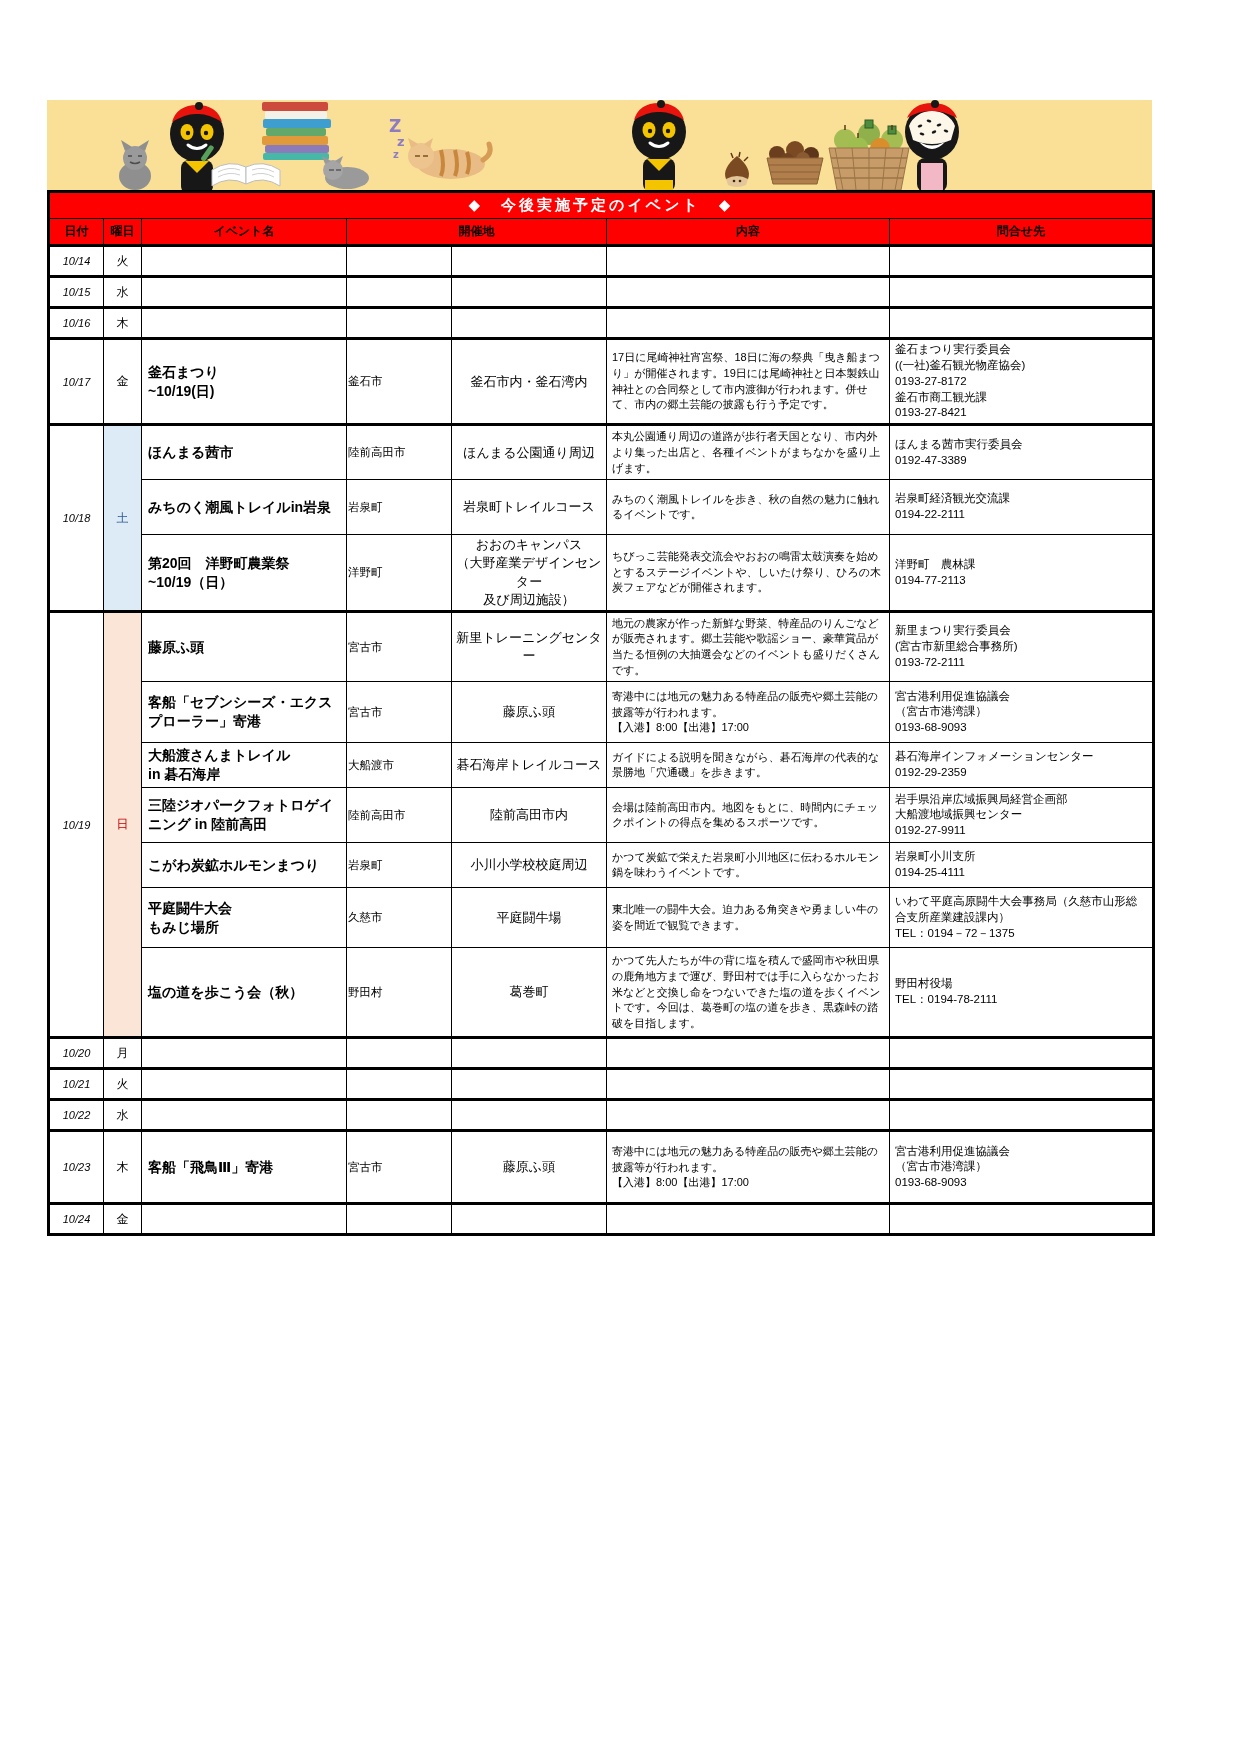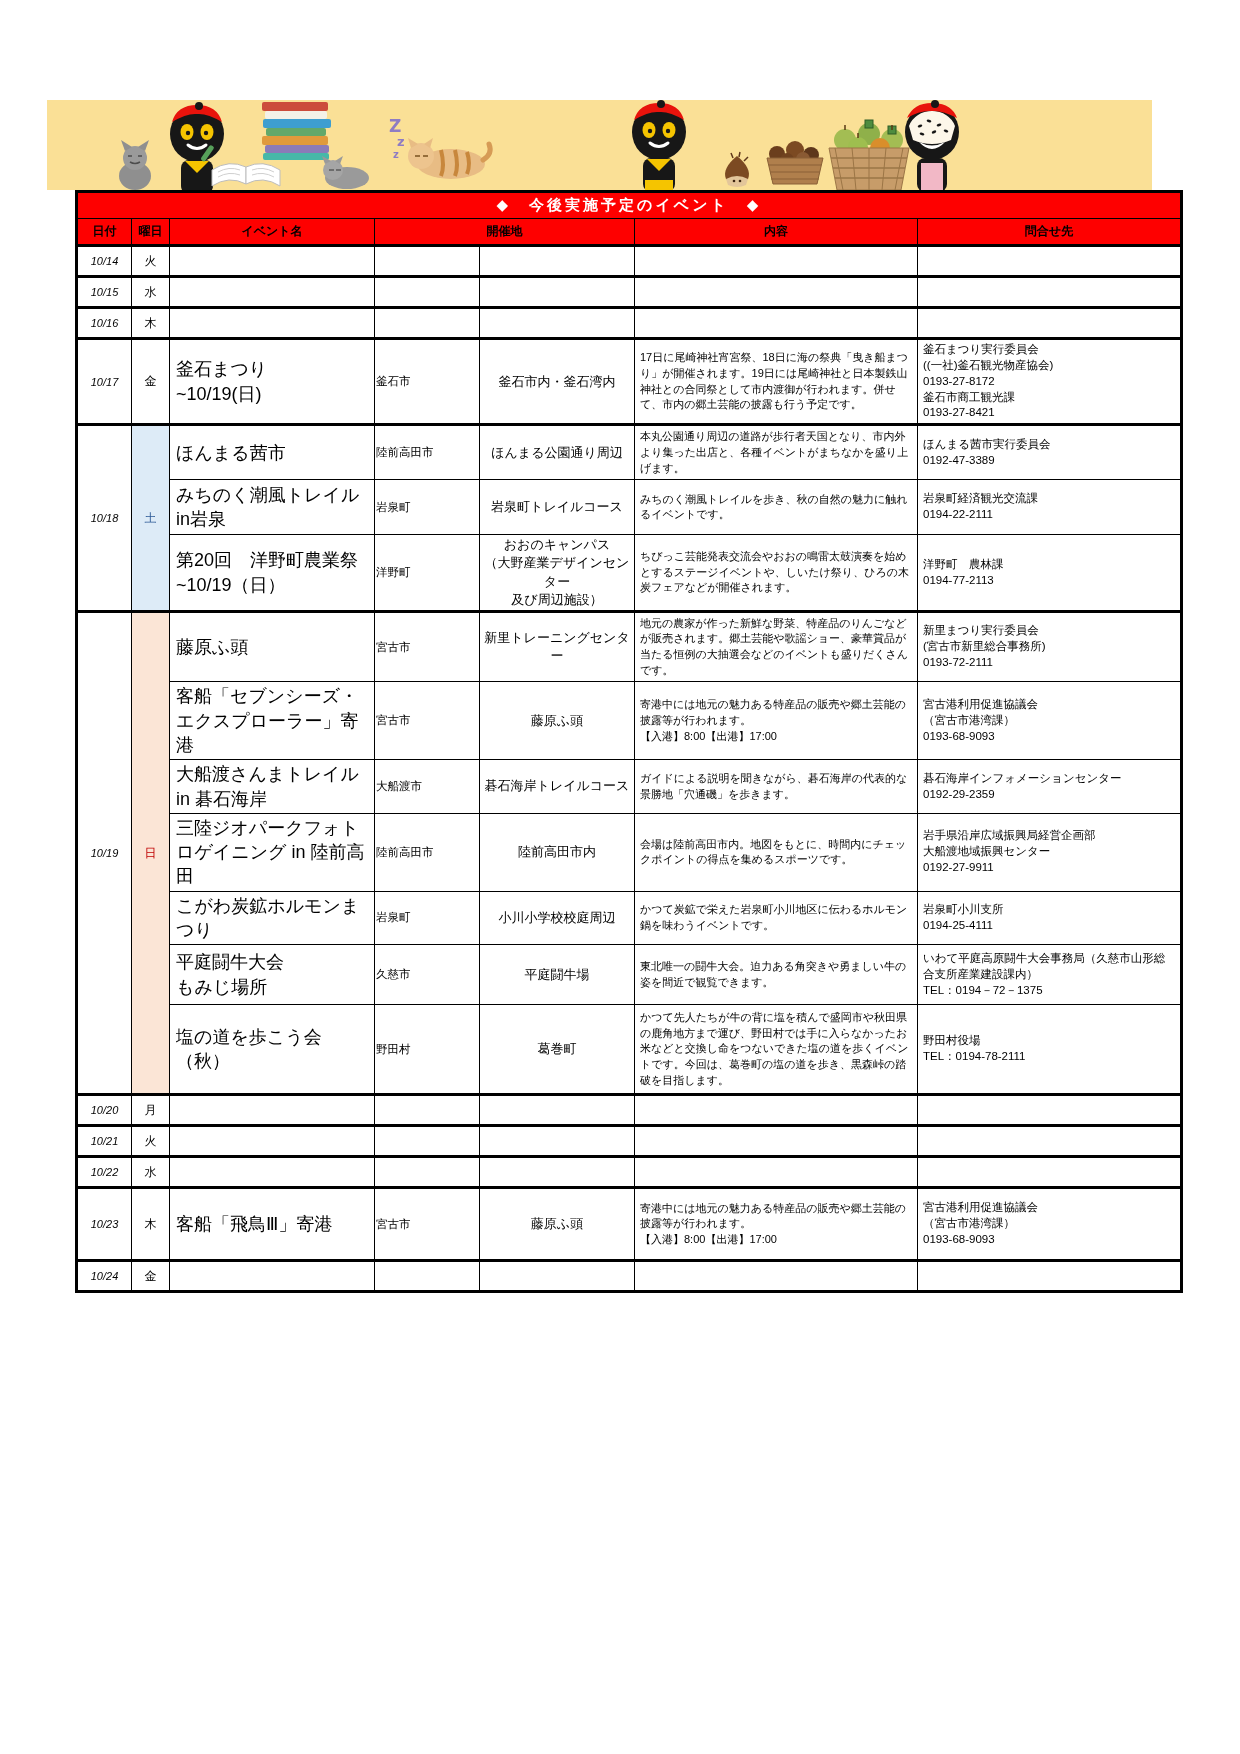--- a/index.html
+++ b/index.html
@@ -6,7 +6,7 @@
   body{width:1240px;height:1754px;position:relative;font-family:"Liberation Sans","DejaVu Sans",sans-serif;color:#000;}
   .sheet{position:absolute;left:47px;top:100px;width:1105px;}
   .banner{width:1105px;height:90px;background:#FAE096;overflow:hidden;position:relative;}
-  table.sched{border-collapse:collapse;width:1105px;table-layout:fixed;border:3px solid #000;margin-left:28px;}
+  table.sched{border-collapse:collapse;width:1105px;table-layout:fixed;border:3px solid #000;}
   td,th{border:1.5px solid #000;vertical-align:middle;overflow:hidden;}
   tr.grp td, tr.grp th{border-top:3px solid #000;}
   .title-row td{background:#FE0000;color:#fff;font-weight:bold;font-size:15px;text-align:center;letter-spacing:3px;border:1.5px solid #000;}

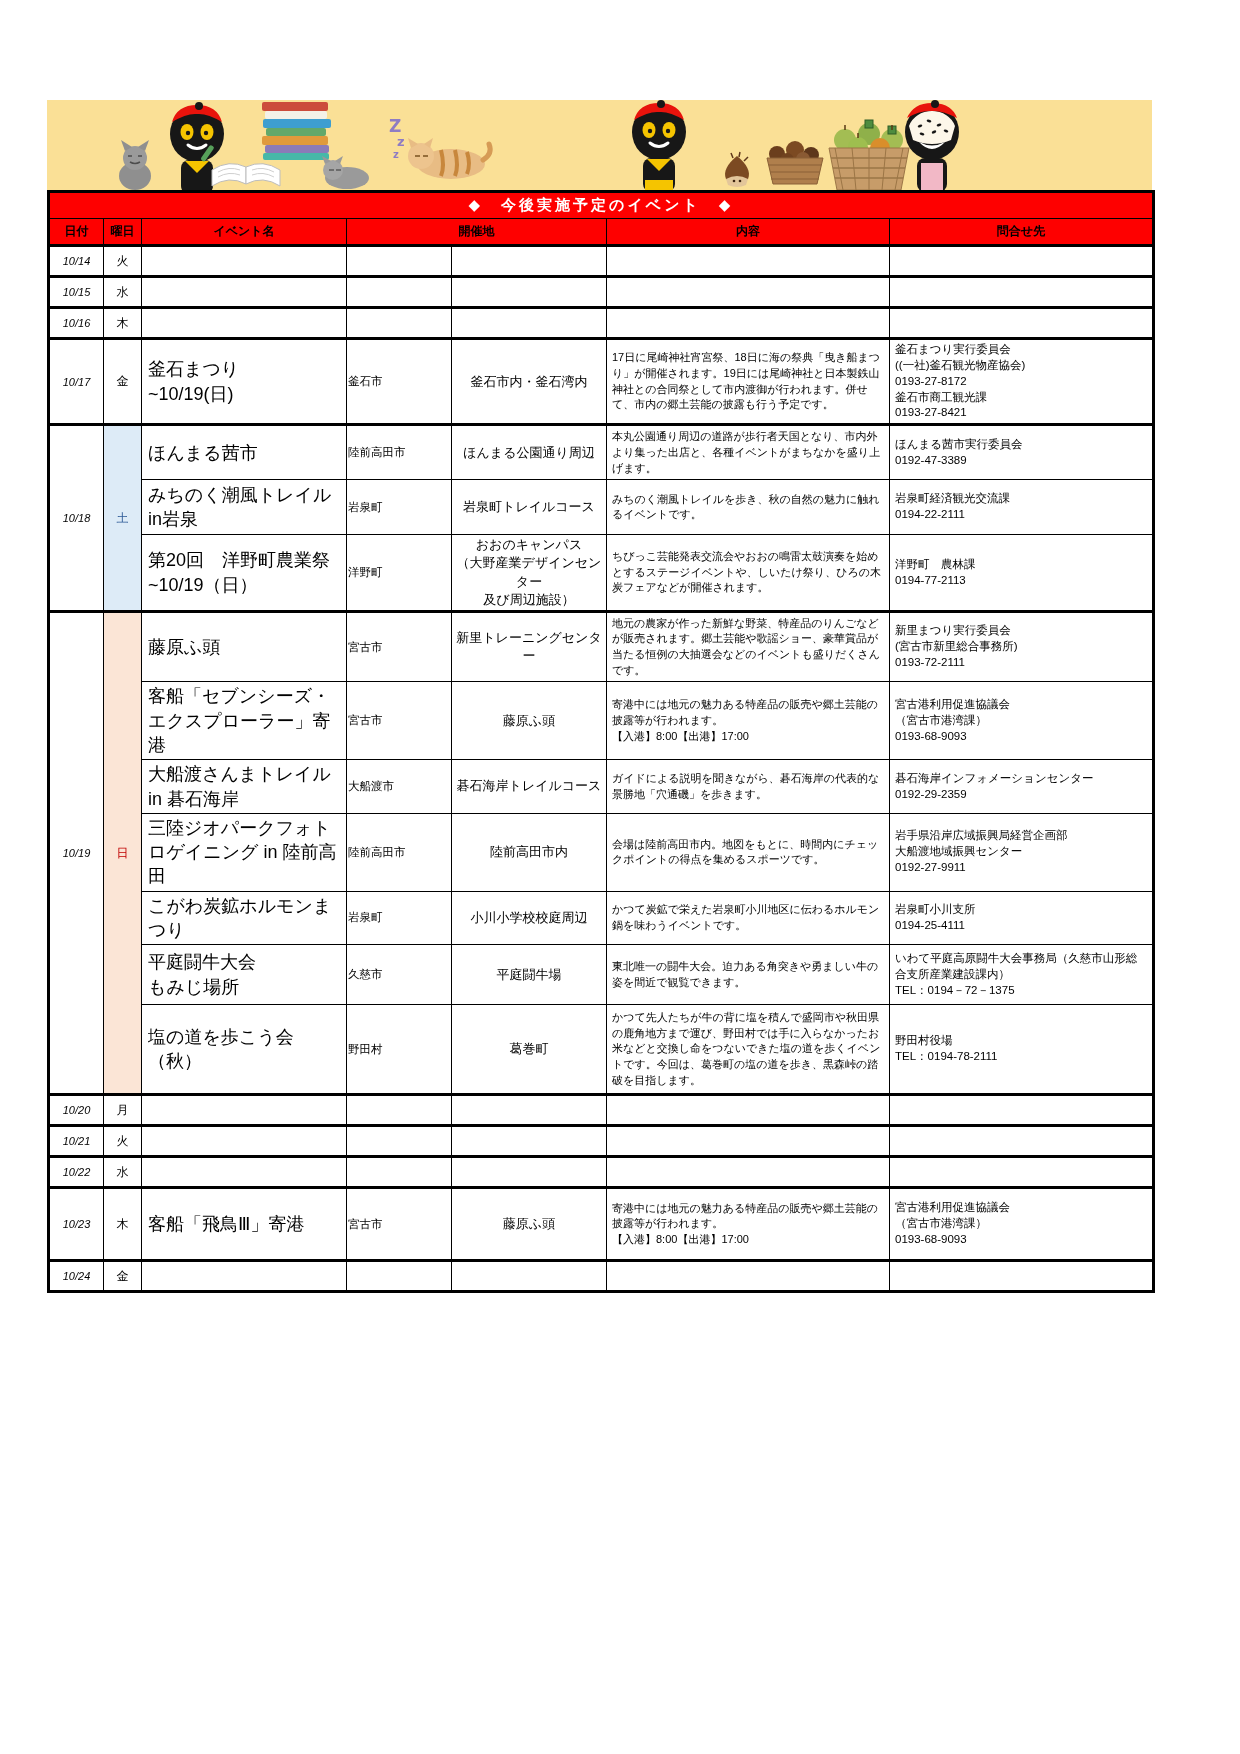--- a/index.html
+++ b/index.html
@@ -15,7 +15,7 @@
   .c-day{text-align:center;font-size:12px;}
   .day-sat{background:#DDEBF7;color:#2E5B97;}
   .day-sun{background:#FBE5D6;color:#C00000;}
-  .c-event{font-weight:normal;font-size:18px;text-align:left;padding:2px 6px;white-space:pre-line;line-height:1.35;}
+  .c-event{font-weight:bold;font-size:14px;text-align:left;padding:2px 6px;white-space:pre-line;line-height:1.35;}
   .c-city{font-size:11.5px;}
   .c-venue{text-align:center;font-size:13px;white-space:pre-line;line-height:1.4;padding:1px 2px;}
   .c-desc{font-size:11px;text-align:left;padding:3px 5px;white-space:pre-line;line-height:1.42;}

